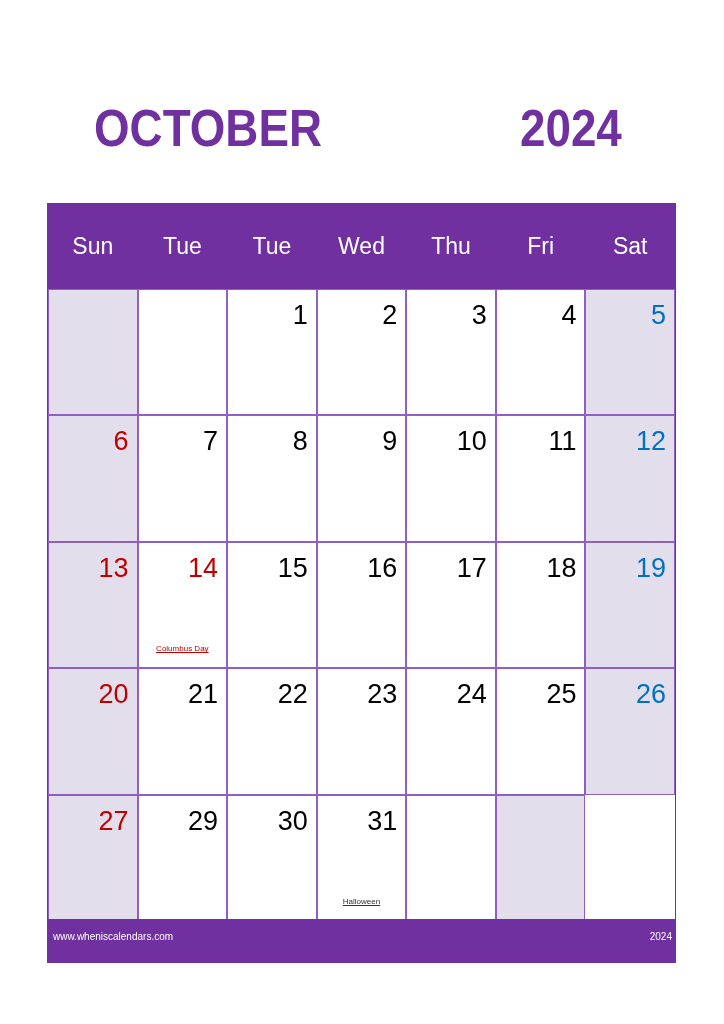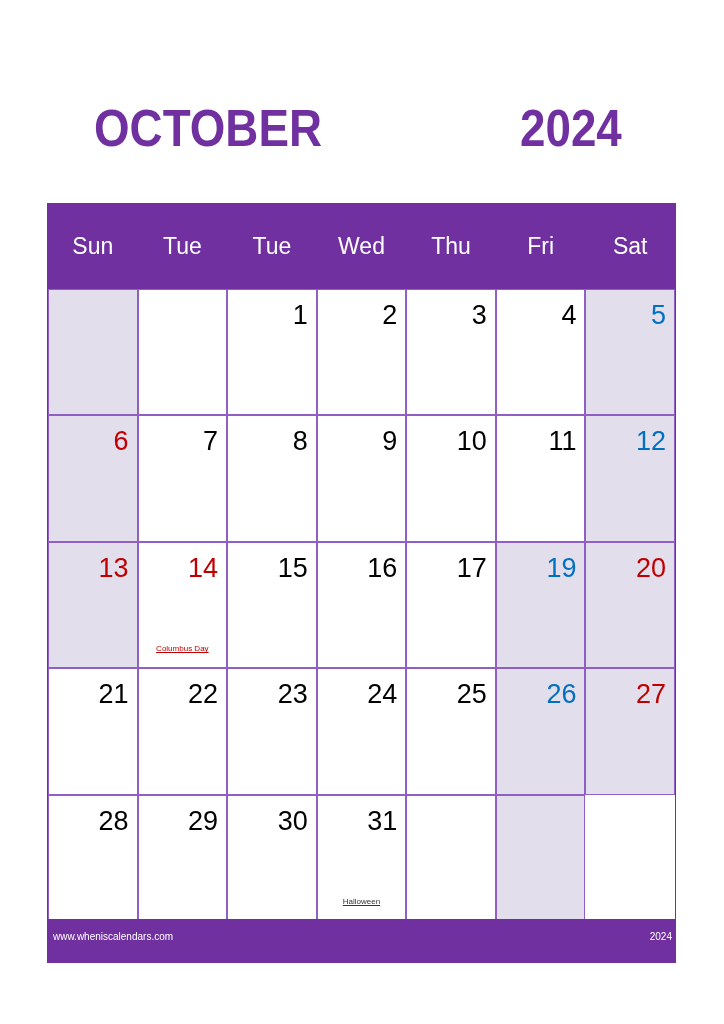--- a/index.html
+++ b/index.html
@@ -95,6 +95,9 @@
       <div class="cell">
         <span class="num">17</span>
       </div>
+      <div class="cell">
+        <span class="num">18</span>
+      </div>
       <div class="cell weekend">
         <span class="num sat">19</span>
       </div>

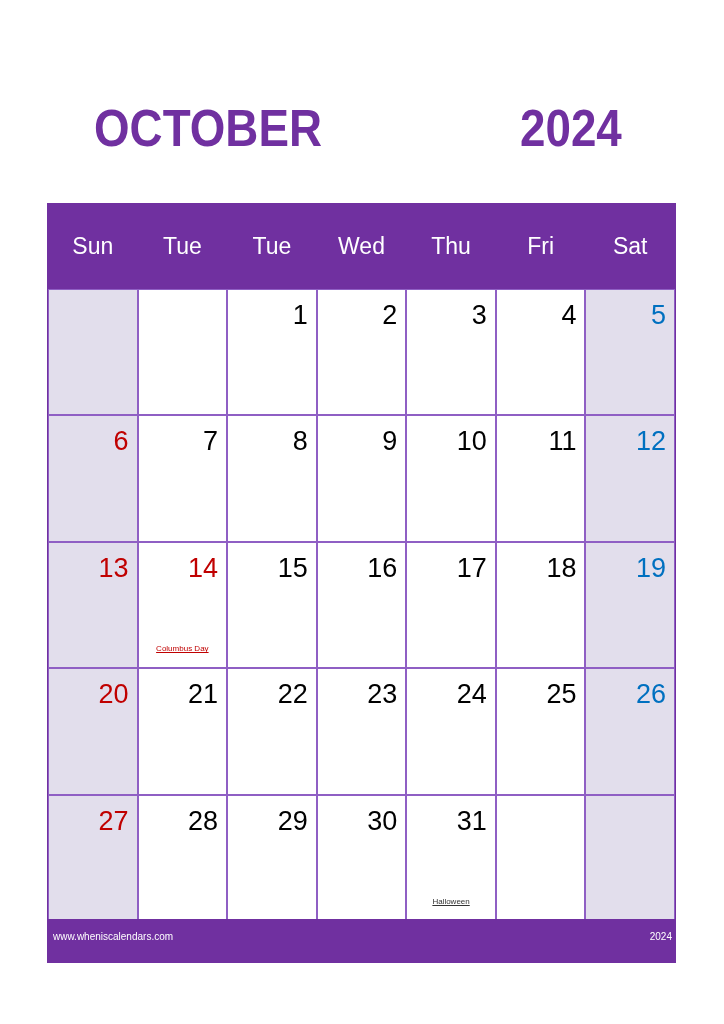--- a/index.html
+++ b/index.html
@@ -126,9 +126,6 @@
         <span class="num sun">27</span>
       </div>
       <div class="cell">
-        <span class="num">28</span>
-      </div>
-      <div class="cell">
         <span class="num">29</span>
       </div>
       <div class="cell">

